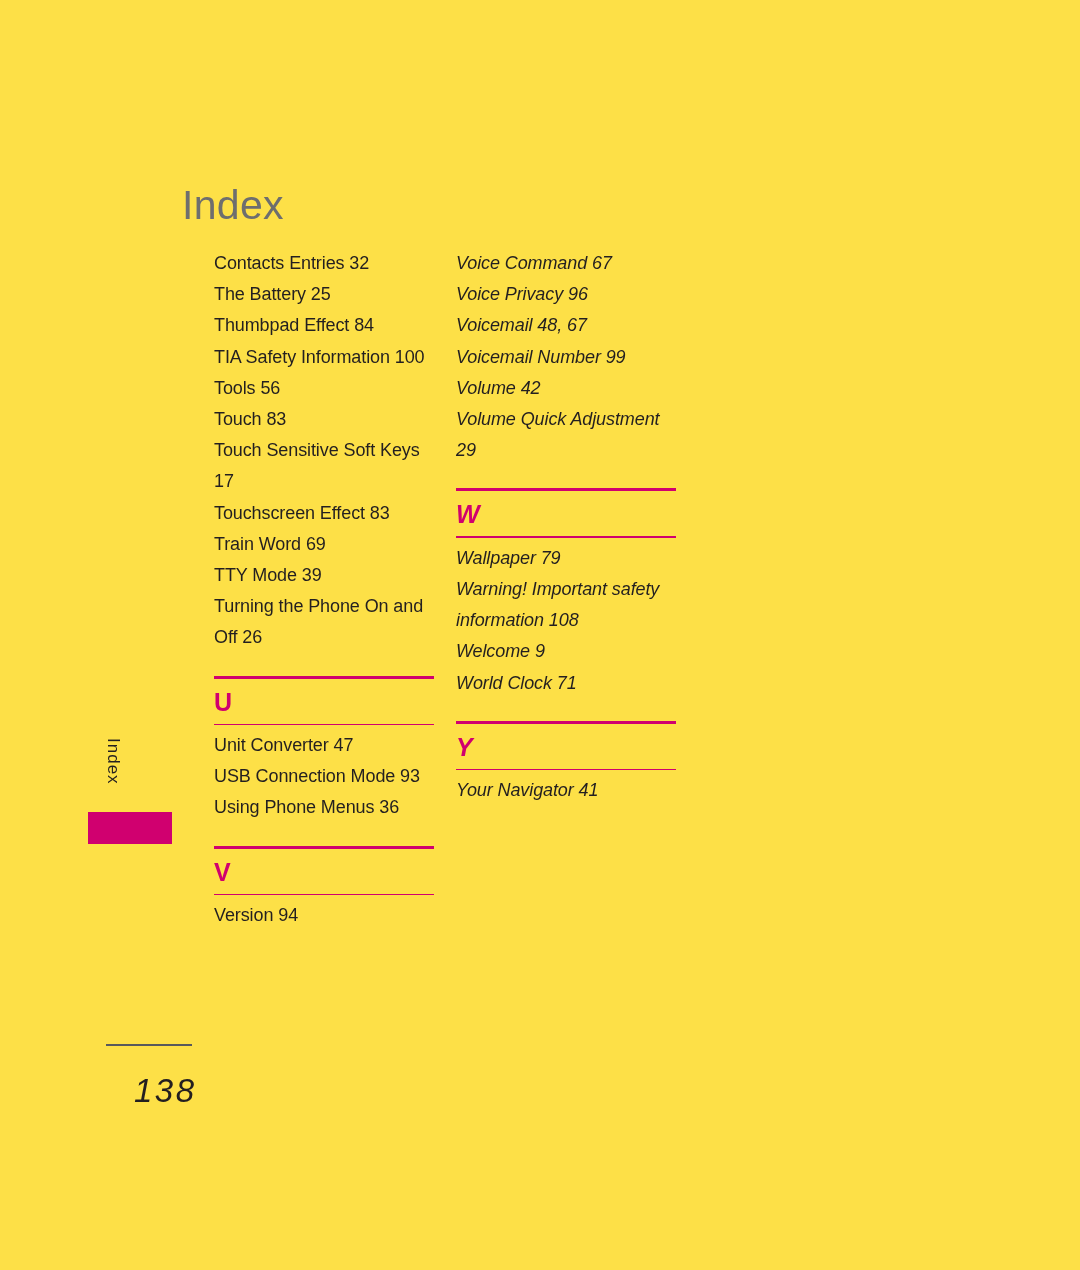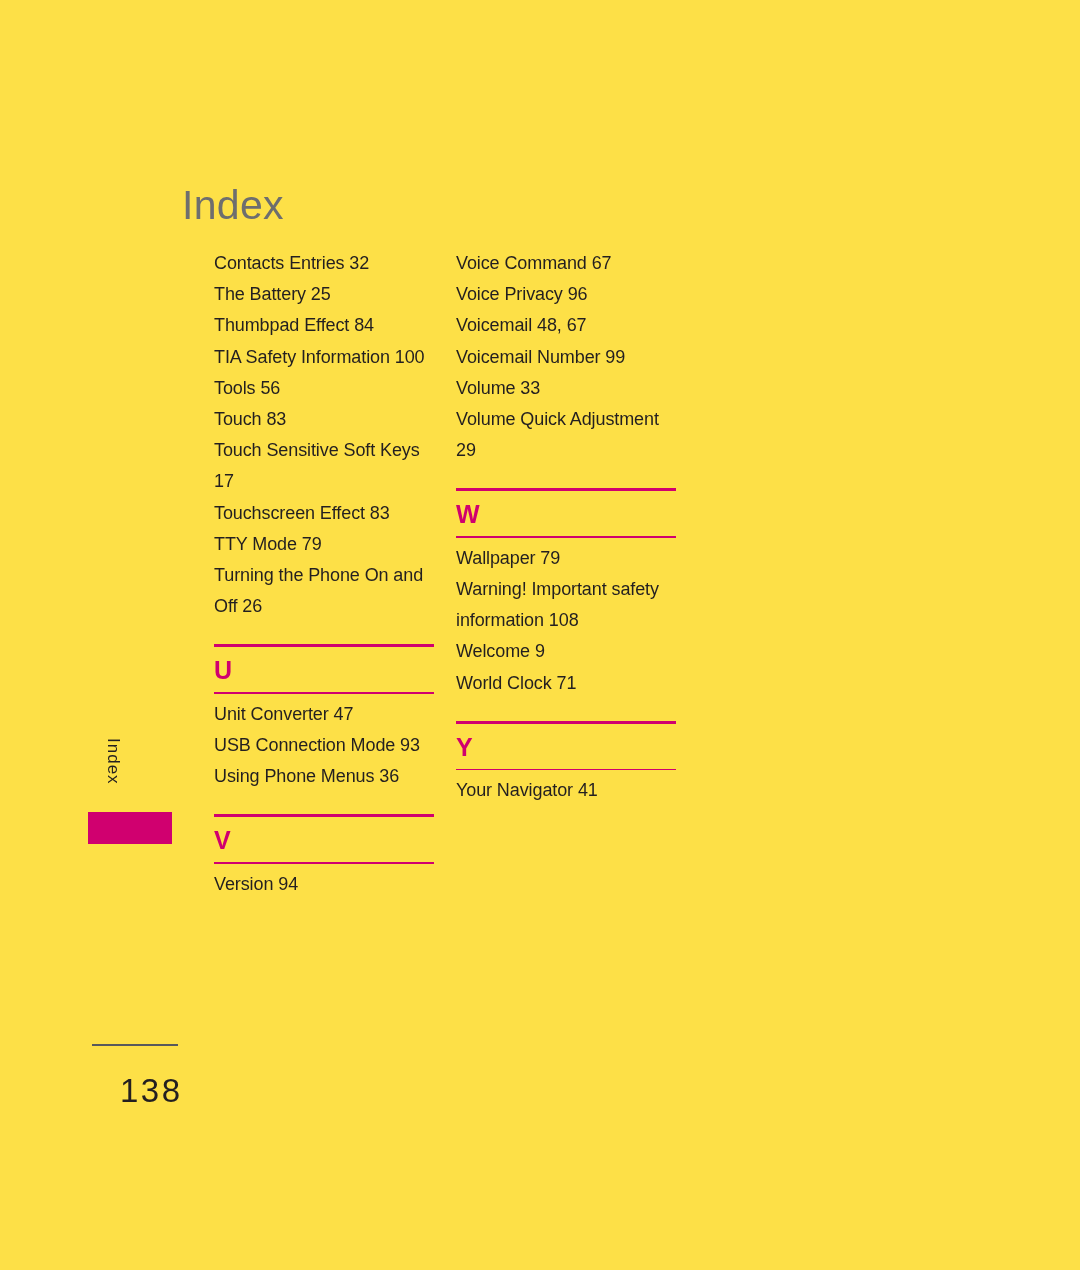--- a/index.html
+++ b/index.html
@@ -45,7 +45,7 @@
     top: 0;
   }
   .col-left  { left: 214px; width: 220px; }
-  .col-right { left: 456px; width: 220px; }
+  .col-right { left: 456px; width: 220px; font-style: italic; }
 
   
   .entry {

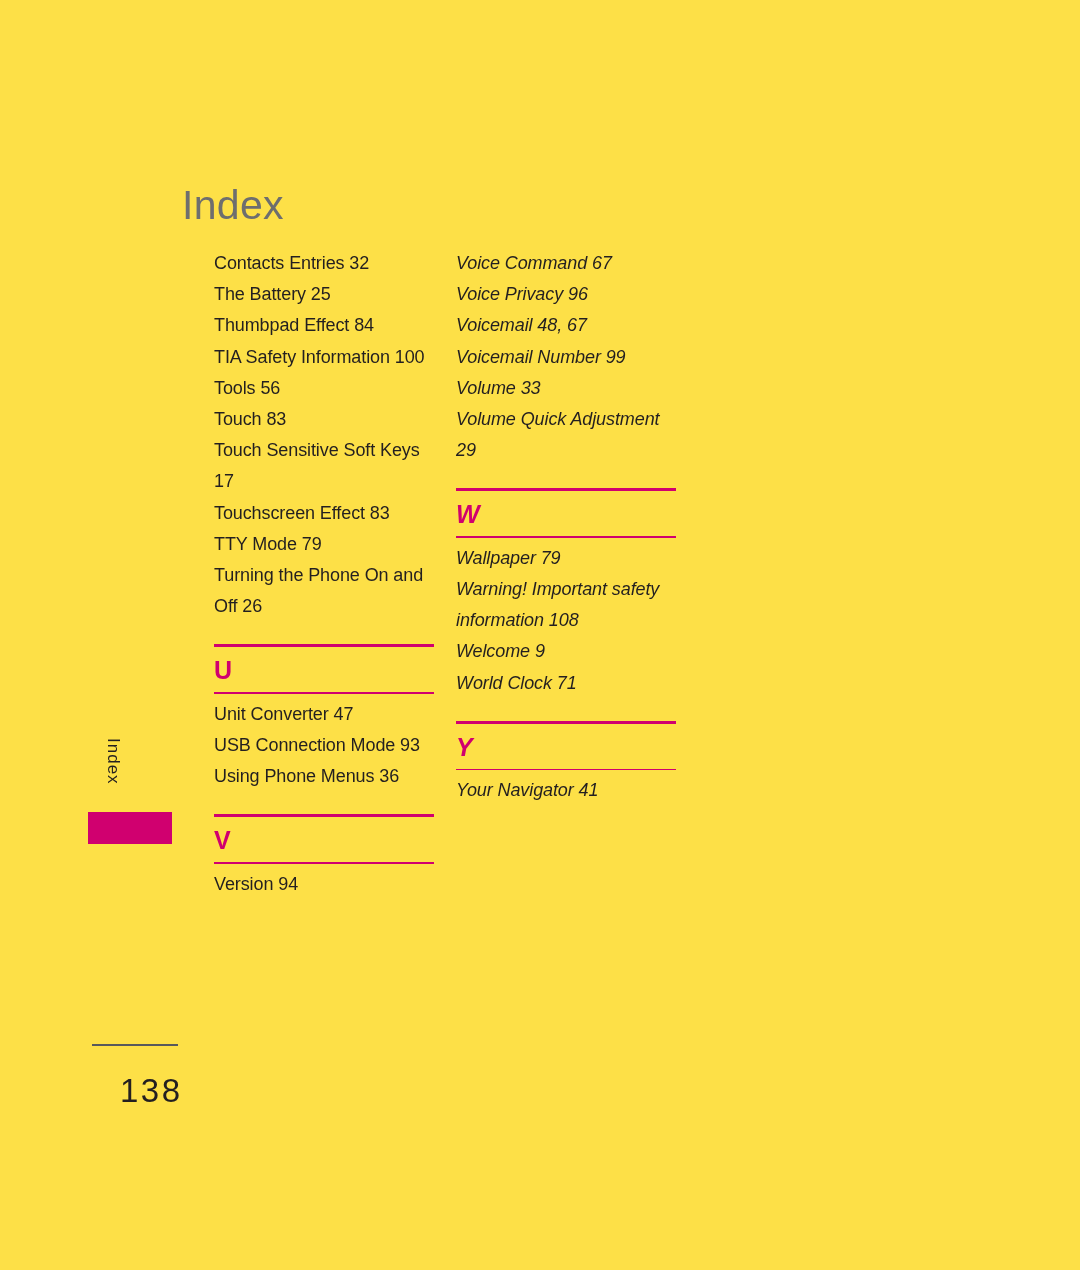--- a/index.html
+++ b/index.html
@@ -183,7 +183,7 @@
           <div class="entry">Voice Privacy 96</div>
           <div class="entry">Voicemail 48, 67</div>
           <div class="entry">Voicemail Number 99</div>
-          <div class="entry">Volume 33</div>
+          <div class="entry">Volume 42</div>
           <div class="entry">Volume Quick Adjustment 29</div>
         </div>
       <div id="right-sections">

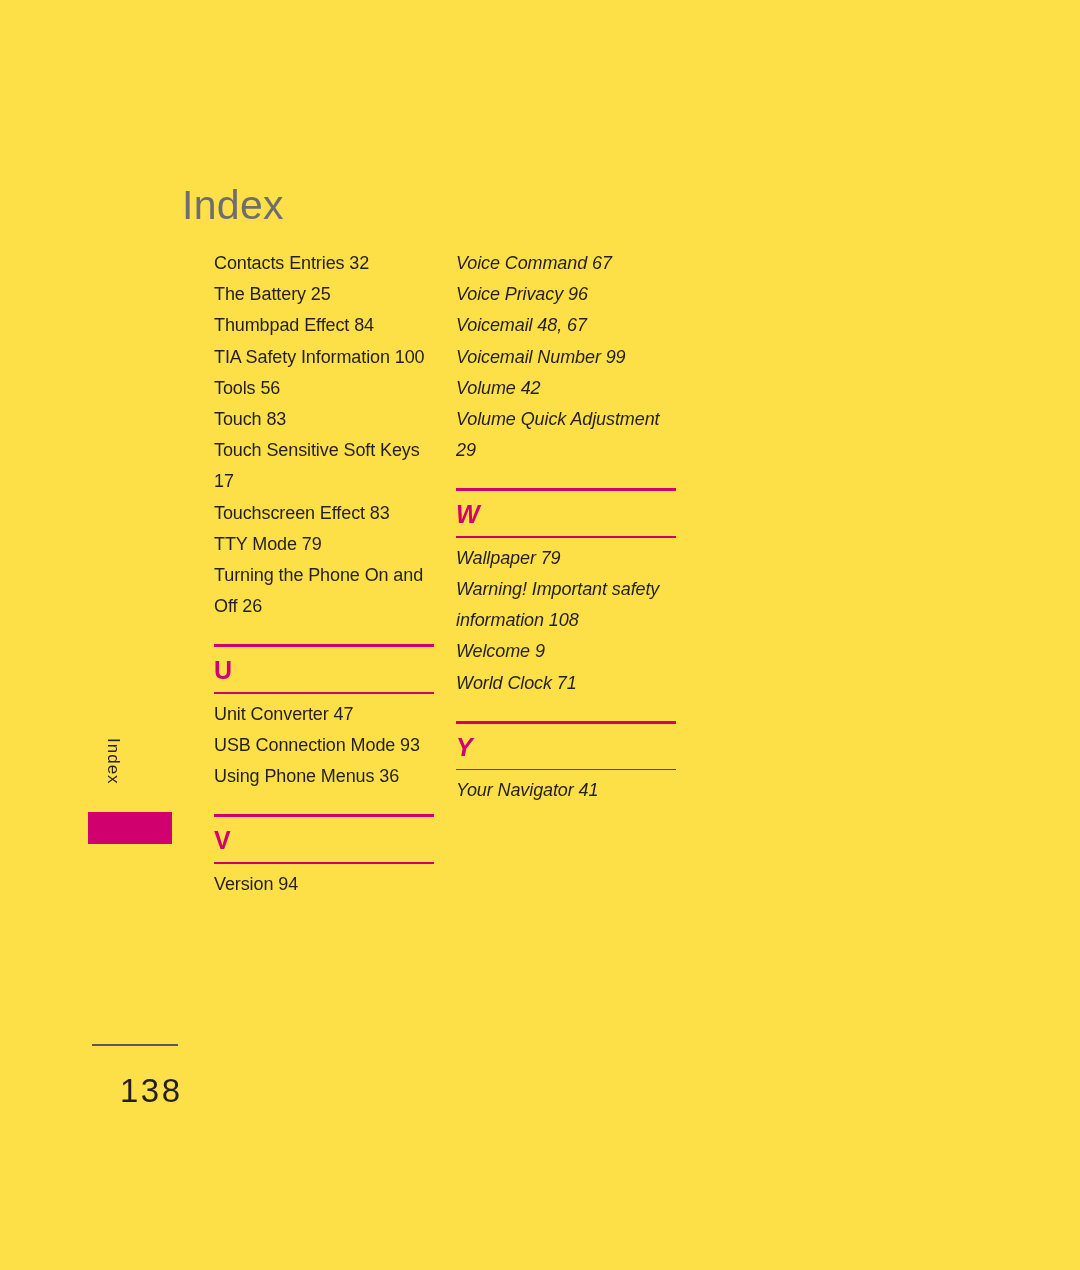--- a/index.html
+++ b/index.html
@@ -152,6 +152,7 @@
           <div class="entry">Touch 83</div>
           <div class="entry">Touch Sensitive Soft Keys 17</div>
           <div class="entry">Touchscreen Effect 83</div>
+          <div class="entry">Train Word 69</div>
           <div class="entry">TTY Mode 79</div>
           <div class="entry">Turning the Phone On and Off 26</div>
         </div>

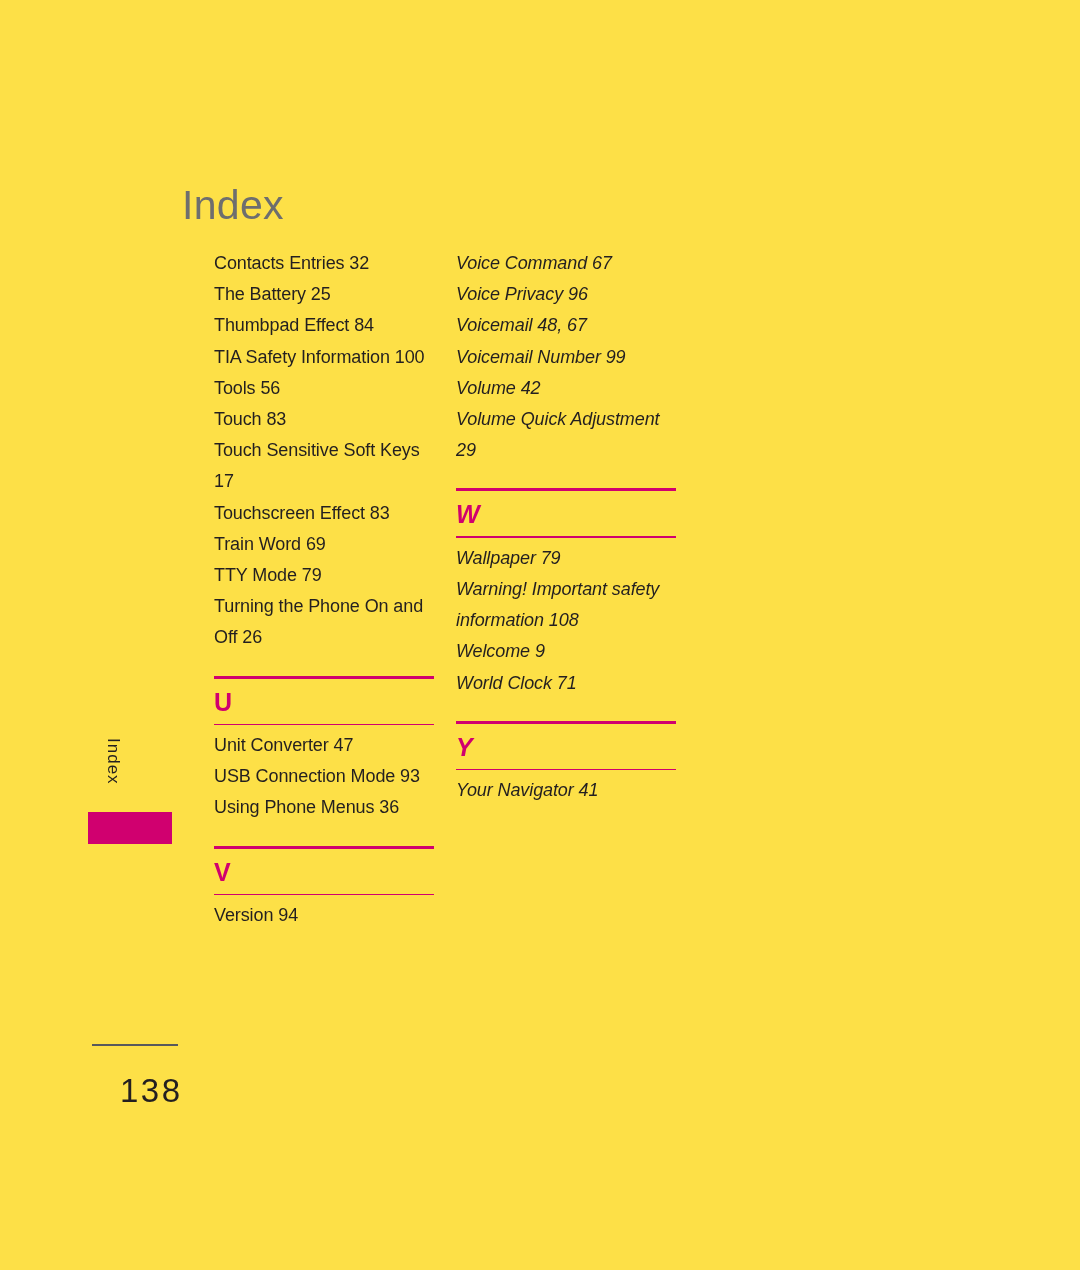--- a/index.html
+++ b/index.html
@@ -153,7 +153,7 @@
           <div class="entry">Touch Sensitive Soft Keys 17</div>
           <div class="entry">Touchscreen Effect 83</div>
           <div class="entry">Train Word 69</div>
-          <div class="entry">TTY Mode 79</div>
+          <div class="entry">TTY Mode 39</div>
           <div class="entry">Turning the Phone On and Off 26</div>
         </div>
       <div id="left-sections">

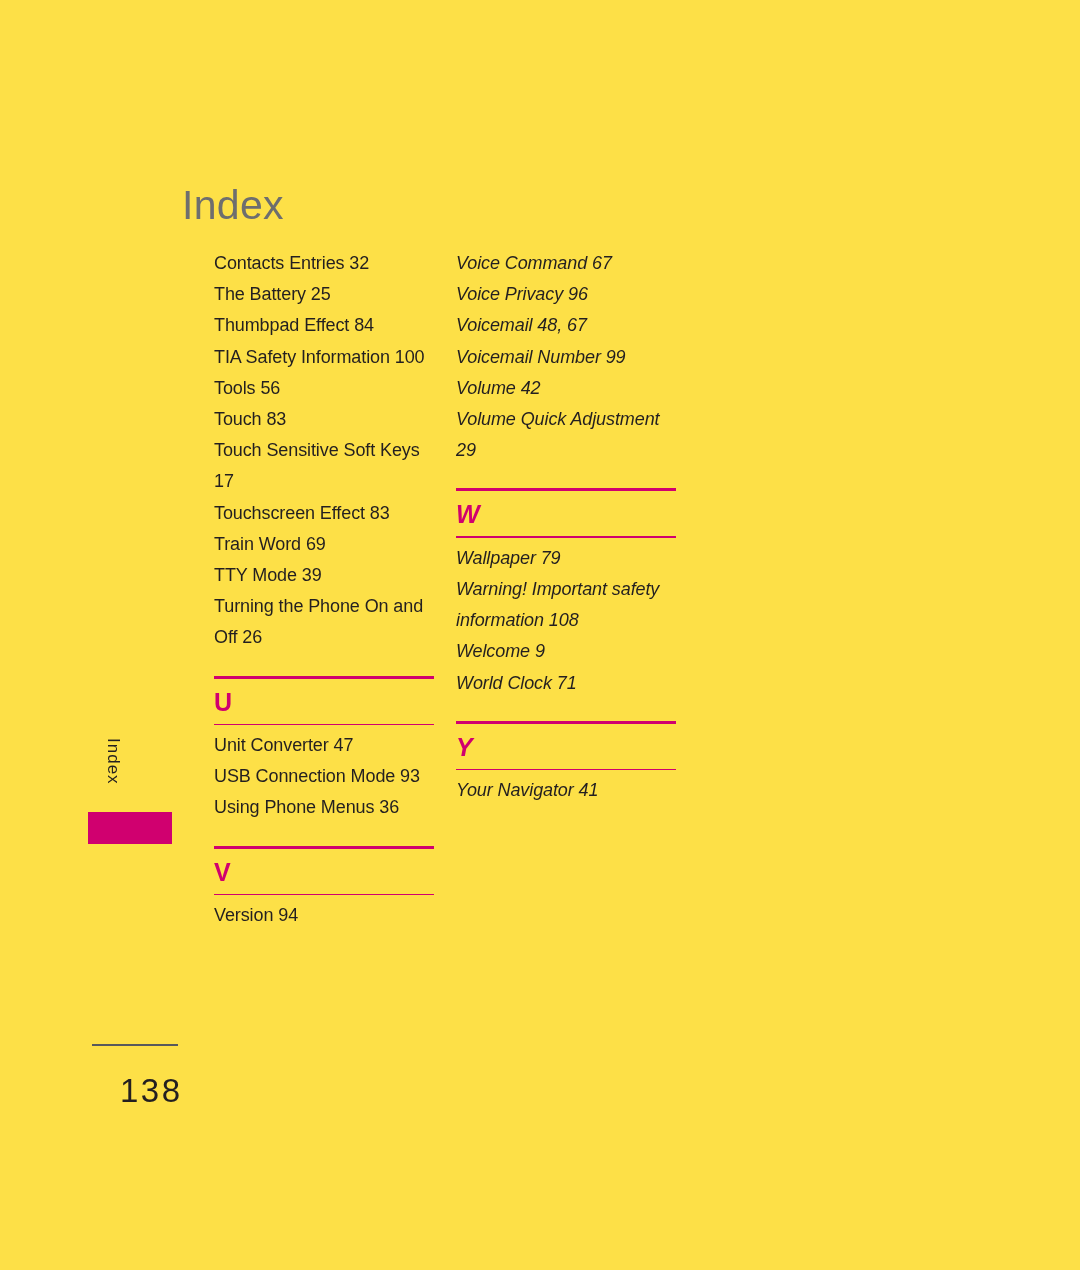--- a/index.html
+++ b/index.html
@@ -114,9 +114,10 @@
   
   .footer {
     position: absolute;
-    left: 92px;
+    left: 106px;
     top: 1044px;
     width: 180px;
+    font-style: italic;
   }
   .footer-rule {
     width: 86px;

